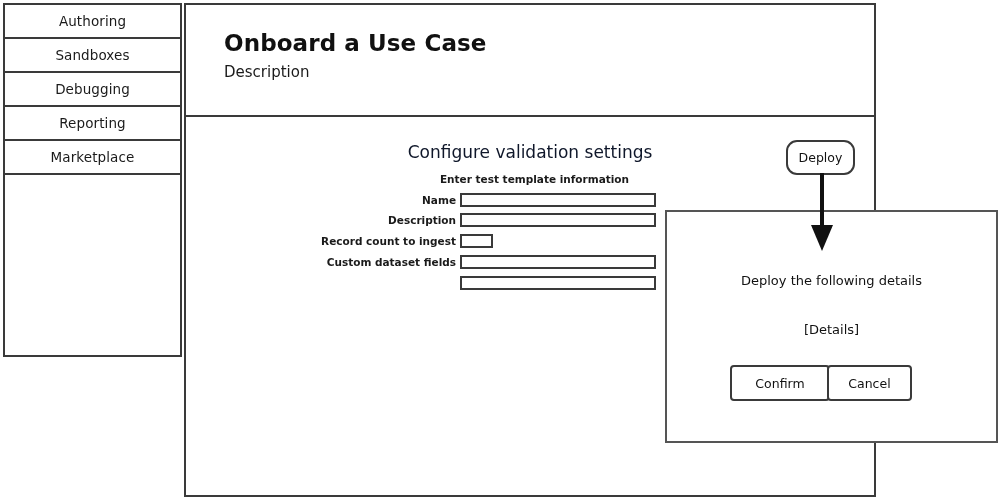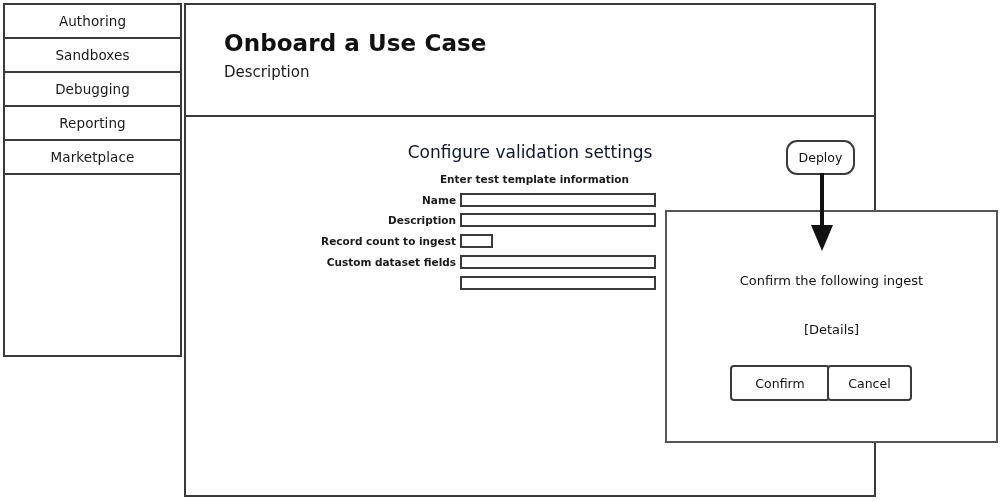--- a/index.html
+++ b/index.html
@@ -292,7 +292,7 @@
 
   <div id="dialog">
     <div id="dialog-msg">
-      <div>Confirm the following ingest</div>
+      <div>Deploy the following details</div>
     </div>
     <div id="dialog-details">[Details]</div>
 

